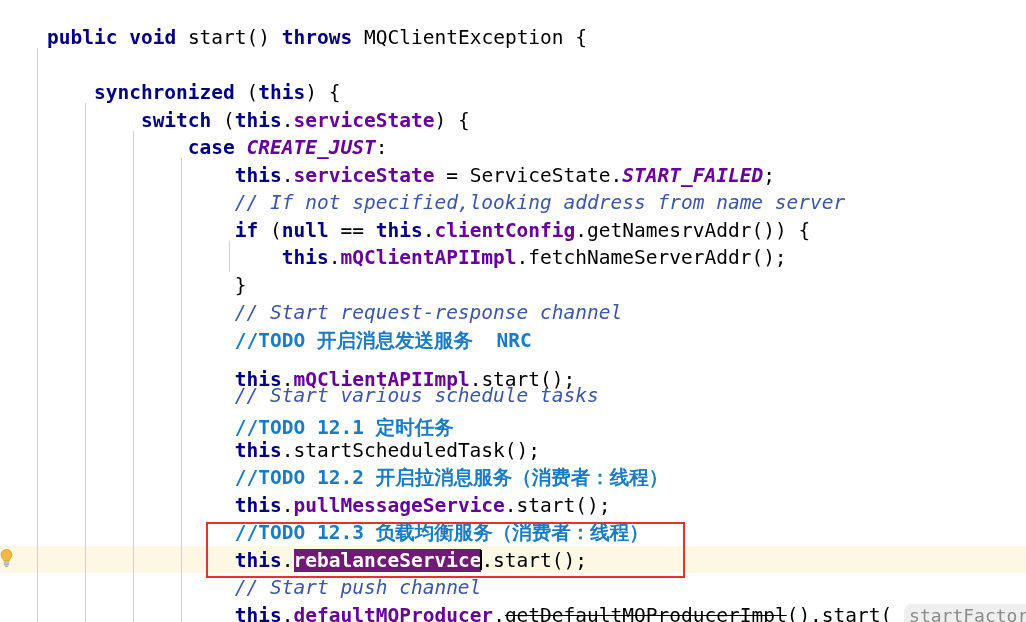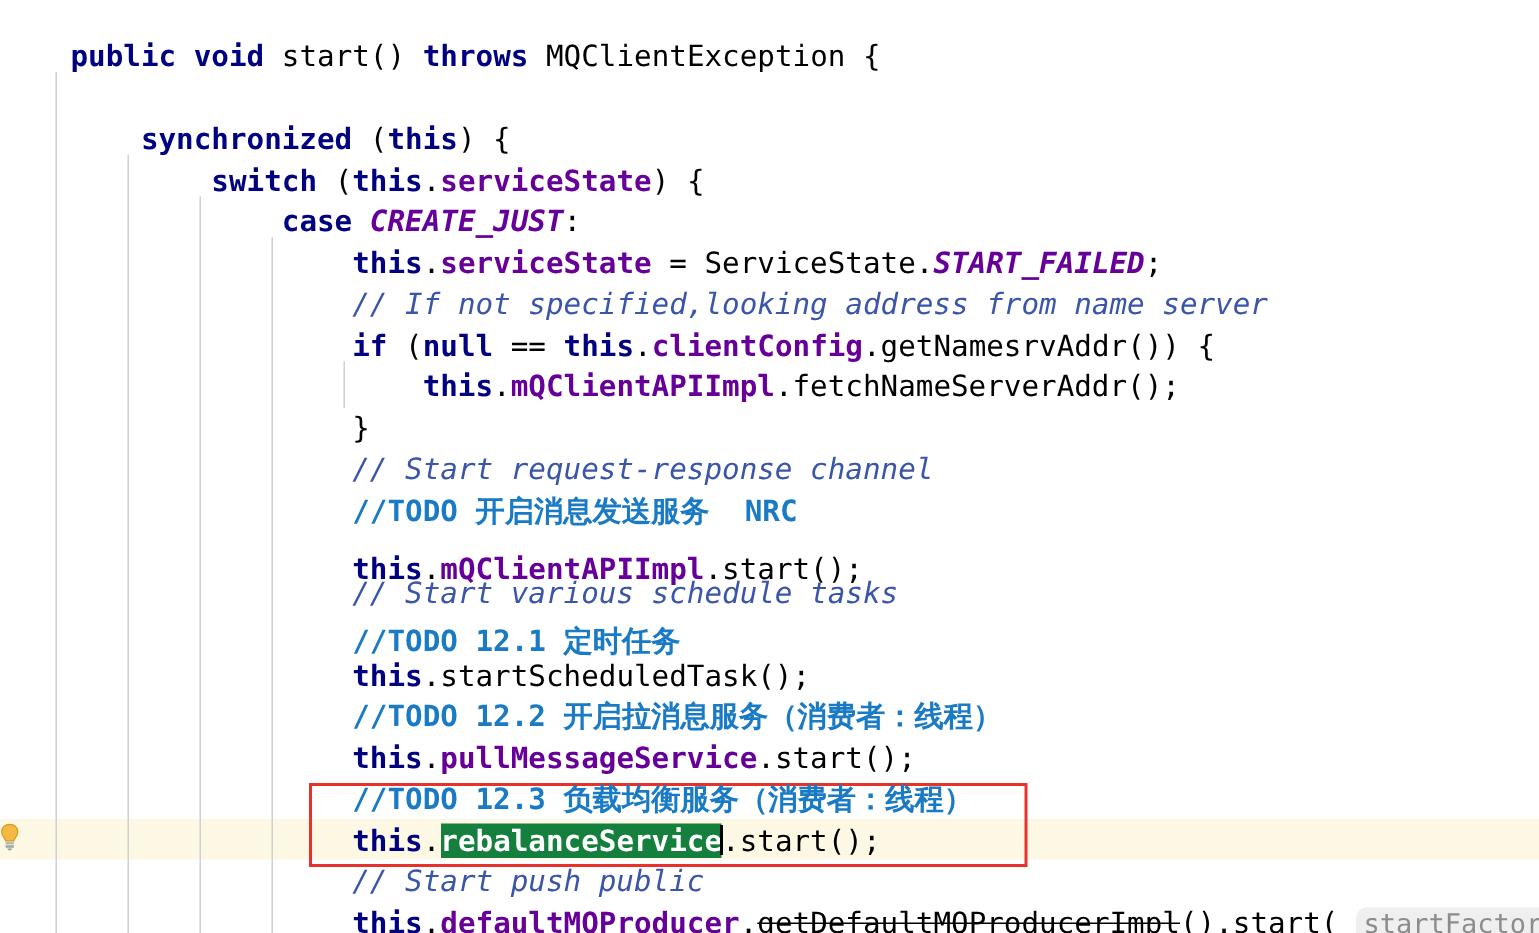--- a/index.html
+++ b/index.html
@@ -84,7 +84,7 @@
   .cmt      { color: #3b56a8; font-style: italic; }
   .todo     { color: #1a7bc4; font-weight: bold; }
   .deprecated { color: #000000; text-decoration: line-through; }
-  .sel      { background: #15803d; color: #ffffff; font-weight: bold; }
+  .sel      { background: #701a75; color: #ffffff; font-weight: bold; }
   .caret    {
     display: inline-block;
     width: 2px;

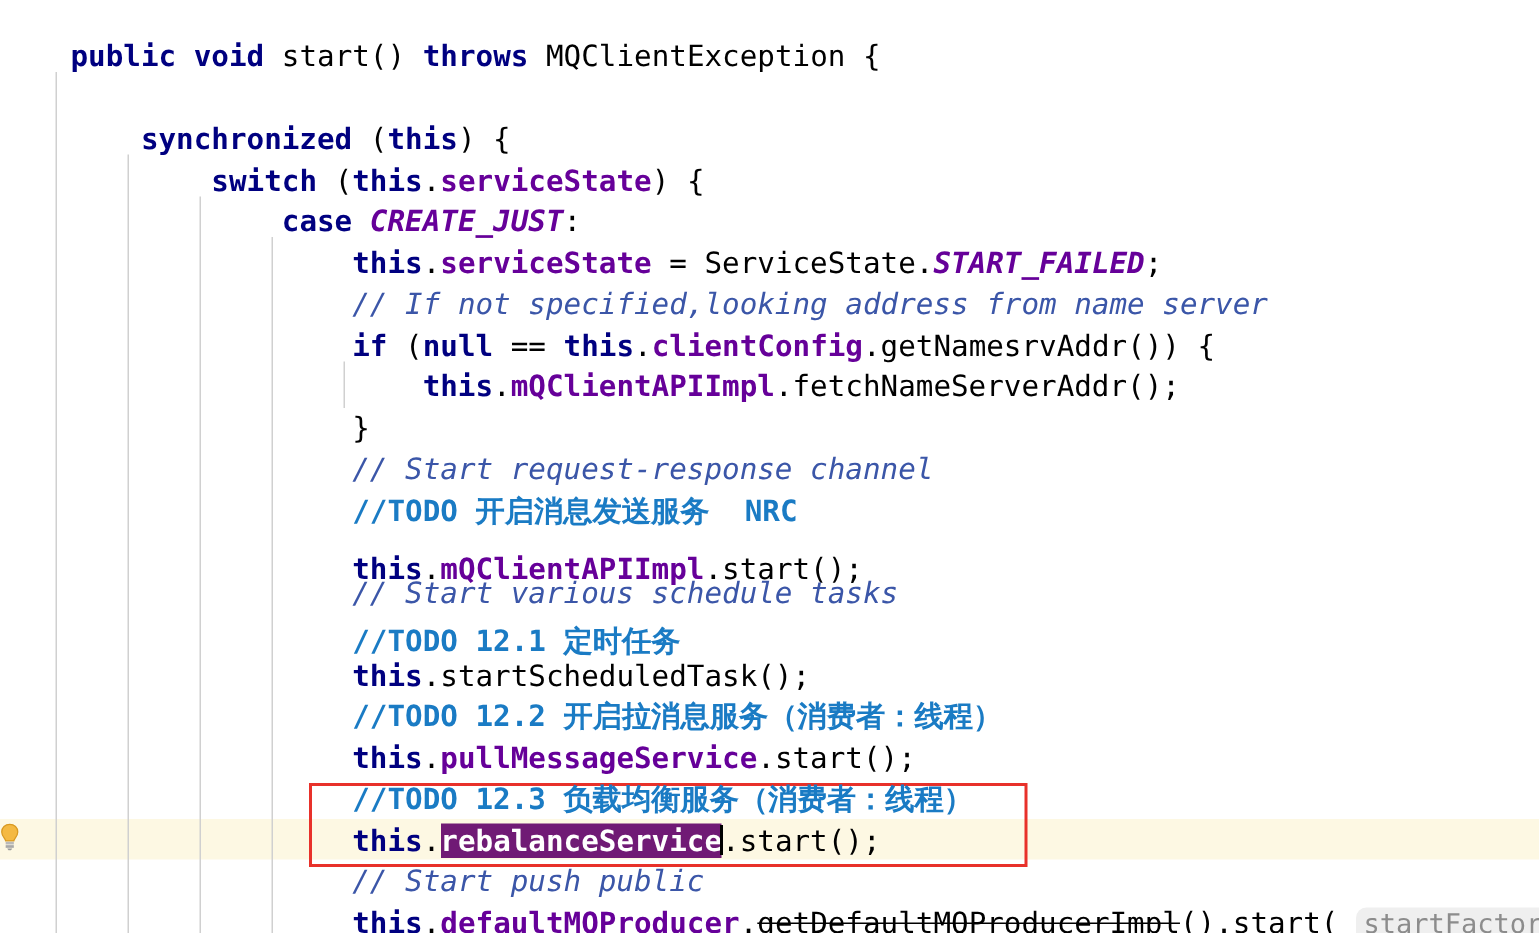--- a/index.html
+++ b/index.html
@@ -150,7 +150,7 @@
       <div class="line" style="top: 491.5px;"><span class="plain">                    </span><span class="this">this</span><span class="plain">.</span><span class="field">pullMessageService</span><span class="plain">.start();</span></div>
       <div class="line" style="top: 519px;"><span class="plain">                    </span><span class="todo">//TODO 12.3 负载均衡服务（消费者：线程）</span></div>
       <div class="line" style="top: 546.5px;"><span class="plain">                    </span><span class="this">this</span><span class="plain">.</span><span class="sel">rebalanceService</span><span class="caret"></span><span class="plain">.start();</span></div>
-      <div class="line" style="top: 574px;"><span class="plain">                    </span><span class="cmt">// Start push public</span></div>
+      <div class="line" style="top: 574px;"><span class="plain">                    </span><span class="cmt">// Start push channel</span></div>
       <div class="line" style="top: 601.5px;"><span class="plain">                    </span><span class="this">this</span><span class="plain">.</span><span class="field">defaultMQProducer</span><span class="plain">.</span><span class="deprecated">getDefaultMQProducerImpl</span><span class="plain">().start( </span><span class="hint">startFactory:</span></div>
     </div>
 

